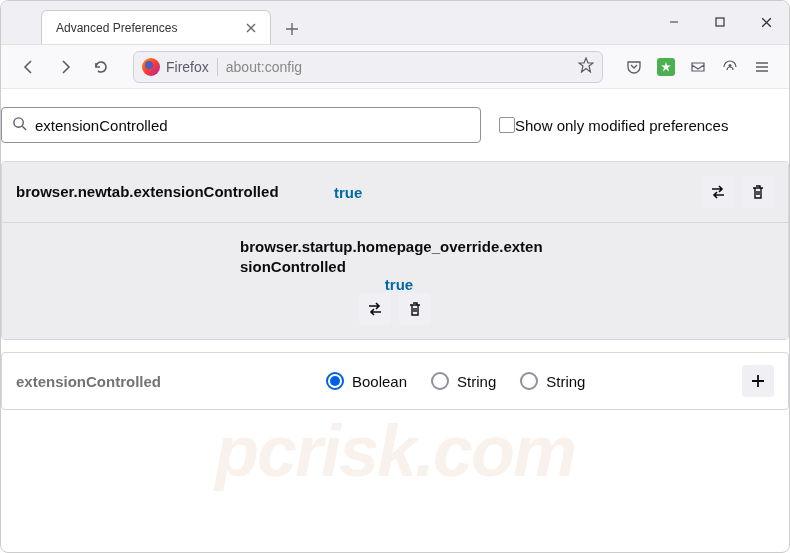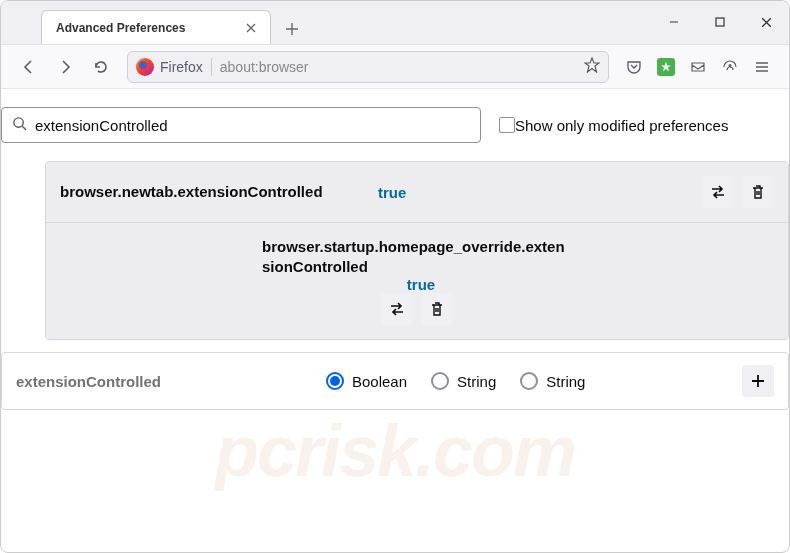--- a/index.html
+++ b/index.html
@@ -5,7 +5,7 @@
     * { margin: 0; padding: 0; box-sizing: border-box; font-family: -apple-system, BlinkMacSystemFont, "Segoe UI", Arial, sans-serif; }
     body { width: 790px; height: 553px; background: #fff; position: relative; overflow: hidden; border: 1px solid #ccc; border-radius: 8px; }
     
-    .titlebar { height: 44px; display: flex; align-items: flex-end; background: #f0f0f4; border-bottom: 1px solid #e0e0e0; font-weight: bold; }
+    .titlebar { height: 44px; display: flex; align-items: flex-end; background: #f0f0f4; border-bottom: 1px solid #e0e0e0; }
     .tab-strip { display: flex; align-items: flex-end; padding-left: 40px; flex: 1; }
     .tab { background: #fff; border: 1px solid #ccc; border-bottom: none; border-radius: 6px 6px 0 0; height: 34px; display: flex; align-items: center; padding: 0 10px; min-width: 230px; font-size: 12px; color: #333; }
     .tab-title { flex: 1; padding-left: 4px; }

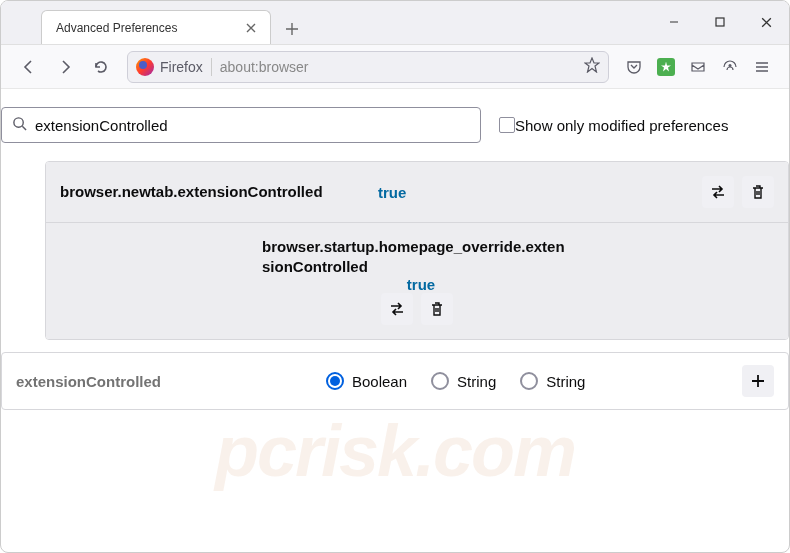--- a/index.html
+++ b/index.html
@@ -16,7 +16,7 @@
     
     .toolbar { height: 44px; background: #f9f9fb; display: flex; align-items: center; padding: 0 12px; gap: 4px; border-bottom: 1px solid #e8e8e8; }
     .nav-btn { width: 32px; height: 32px; display: flex; align-items: center; justify-content: center; border-radius: 4px; color: #5b5b66; }
-    .urlbar { flex: 1; height: 32px; background: #f0f0f4; border: 1px solid #cfcfd8; border-radius: 6px; display: flex; align-items: center; padding: 0 8px; margin: 0 6px; font-size: 14px; }
+    .urlbar { flex: 1; height: 32px; background: #f0f0f4; border: 1px solid #cfcfd8; border-radius: 6px; display: flex; align-items: center; padding: 0 8px; margin: 0 12px; font-size: 14px; }
     .urlbar-identity { display: flex; align-items: center; gap: 6px; padding-right: 8px; border-right: 1px solid #ccc; margin-right: 8px; color: #5b5b66; }
     .urlbar-text { flex: 1; color: #888; }
     .pageactions { display: flex; gap: 2px; }

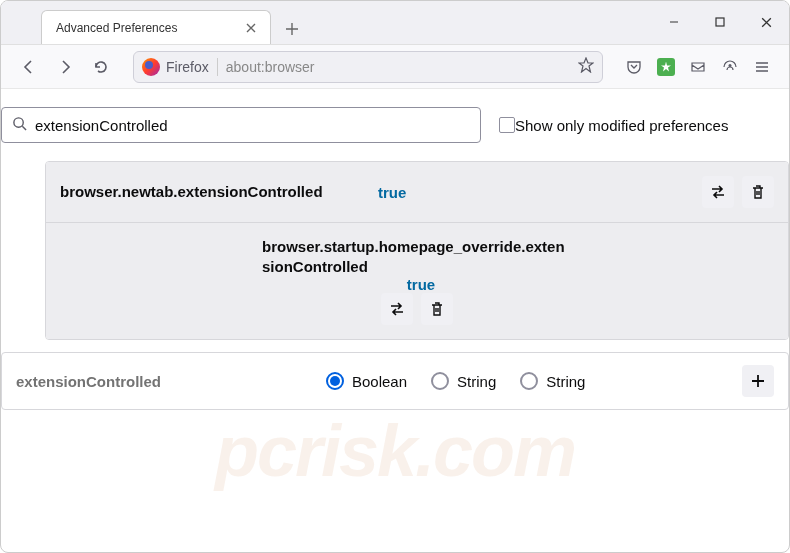--- a/index.html
+++ b/index.html
@@ -113,7 +113,7 @@
       <span class="ff-logo"></span>
       <span>Firefox</span>
     </div>
-    <span class="urlbar-text">about:browser</span>
+    <span class="urlbar-text">about:config</span>
     <span style="color:#5b5b66;">
       <svg width="16" height="16" viewBox="0 0 16 16">
           <path d="M8 1 L10 6 L15 6 L11 9 L12.5 15 L8 11.5 L3.5 15 L5 9 L1 6 L6 6 Z" stroke="currentColor" stroke-width="1.2" fill="none"></path>

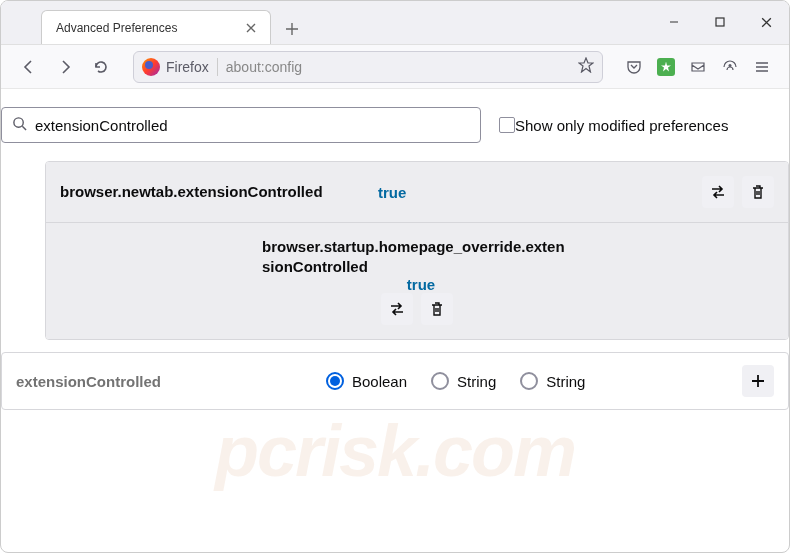--- a/index.html
+++ b/index.html
@@ -30,7 +30,7 @@
     .checkbox-row { display: flex; align-items: center; gap: 0; font-size: 15px; color: #0c0c0d; }
     .checkbox { width: 16px; height: 16px; border: 1px solid #8f8f9d; border-radius: 2px; }
     
-    .pref-list { border: 1px solid #d7d7db; border-radius: 4px; overflow: hidden; margin-left: 44px; }
+    .pref-list { border: 1px solid #d7d7db; border-radius: 4px; overflow: hidden; }
     .pref-row { display: flex; align-items: center; padding: 14px 14px; border-bottom: 1px solid #d7d7db; font-size: 15px; background: #ededf0; }
     .pref-row:last-child { border-bottom: none; flex-direction: column; }
     .pref-name { width: 310px; font-weight: 600; color: #0c0c0d; line-height: 1.3; word-break: break-word; }

